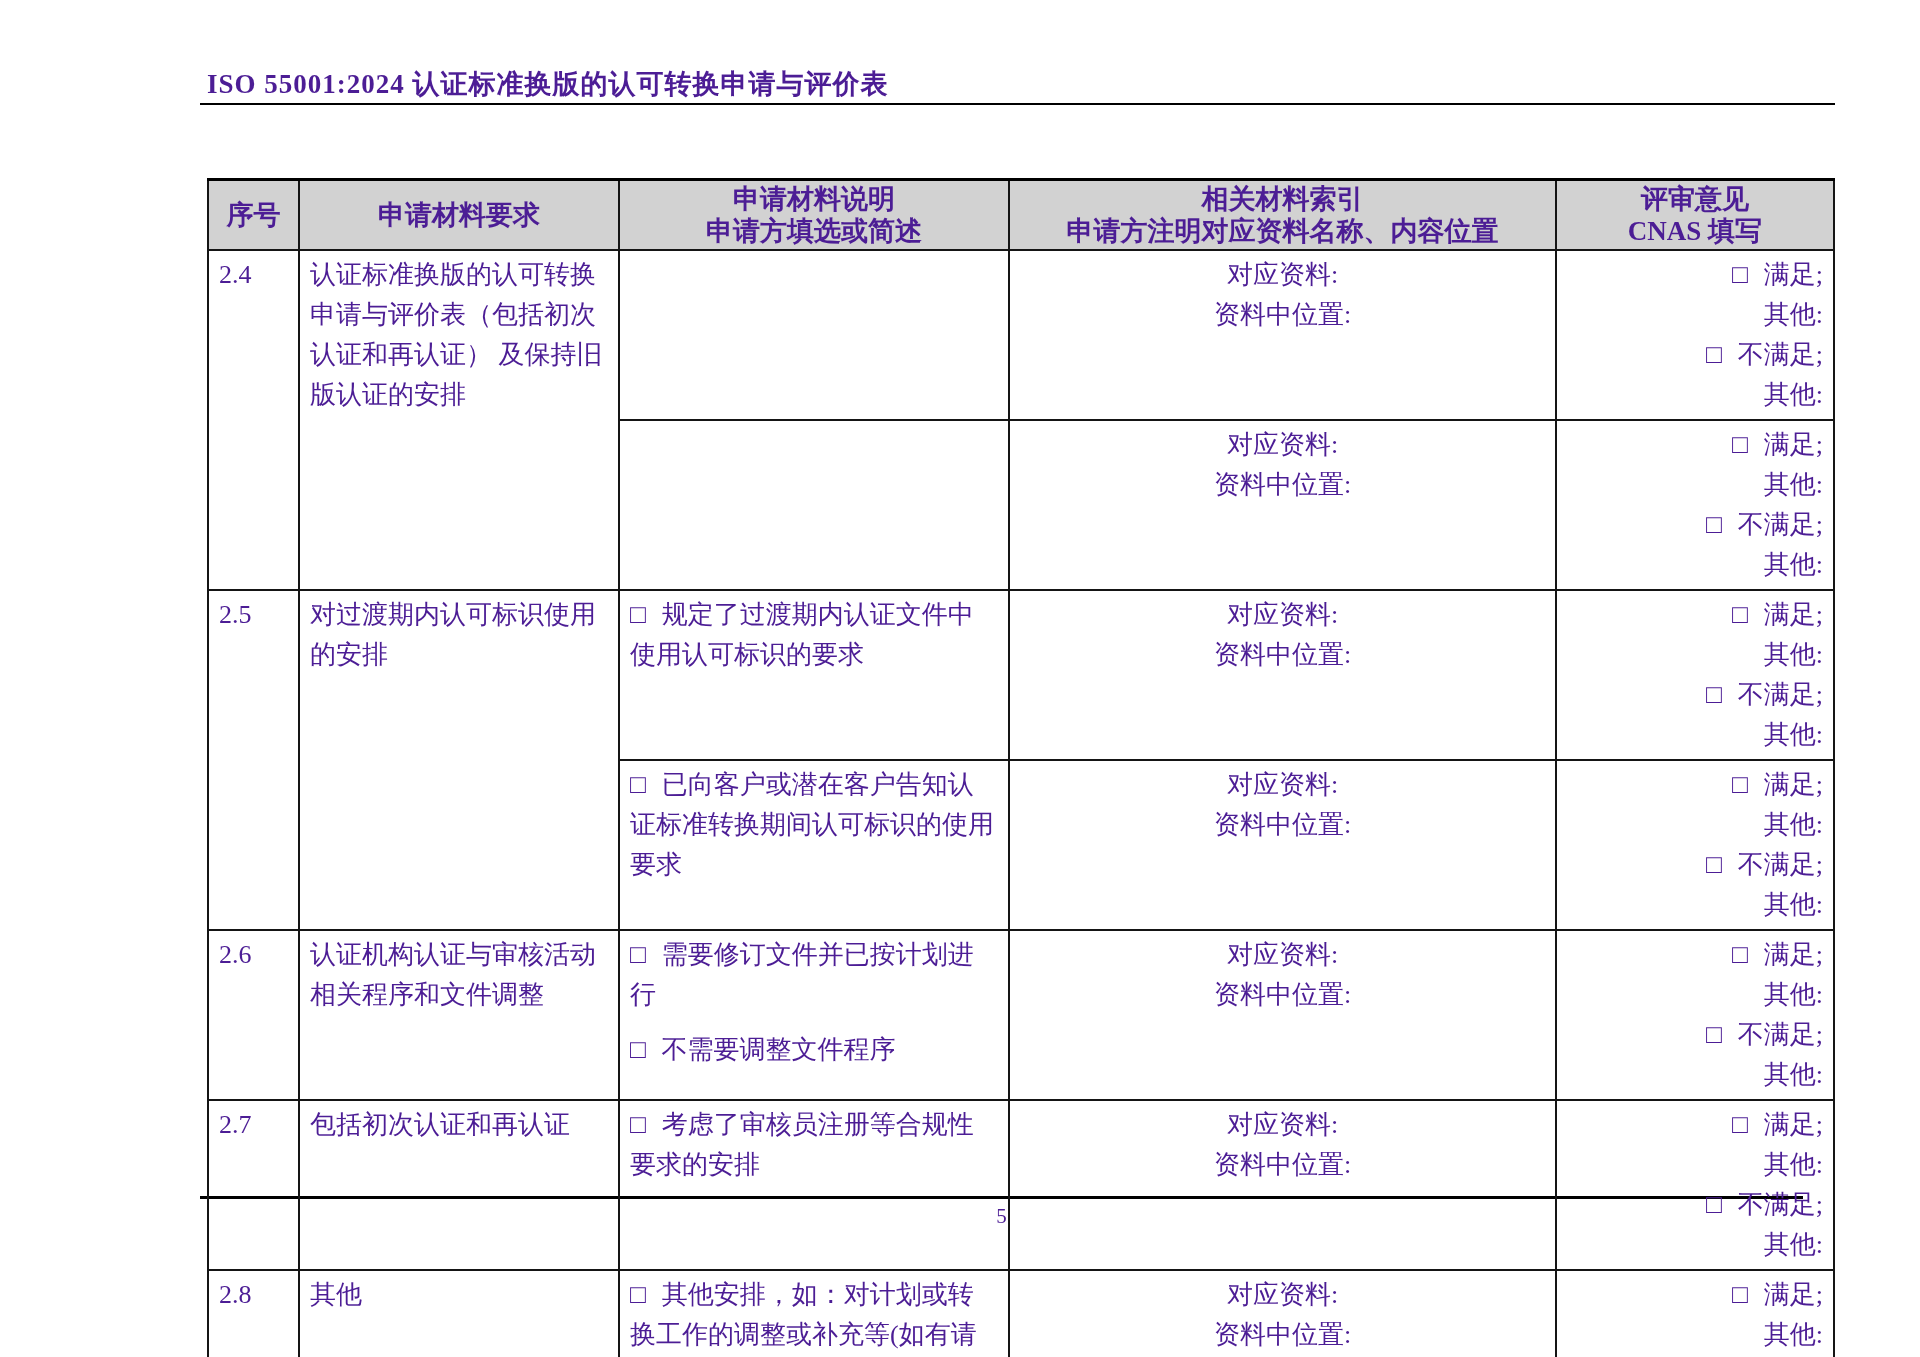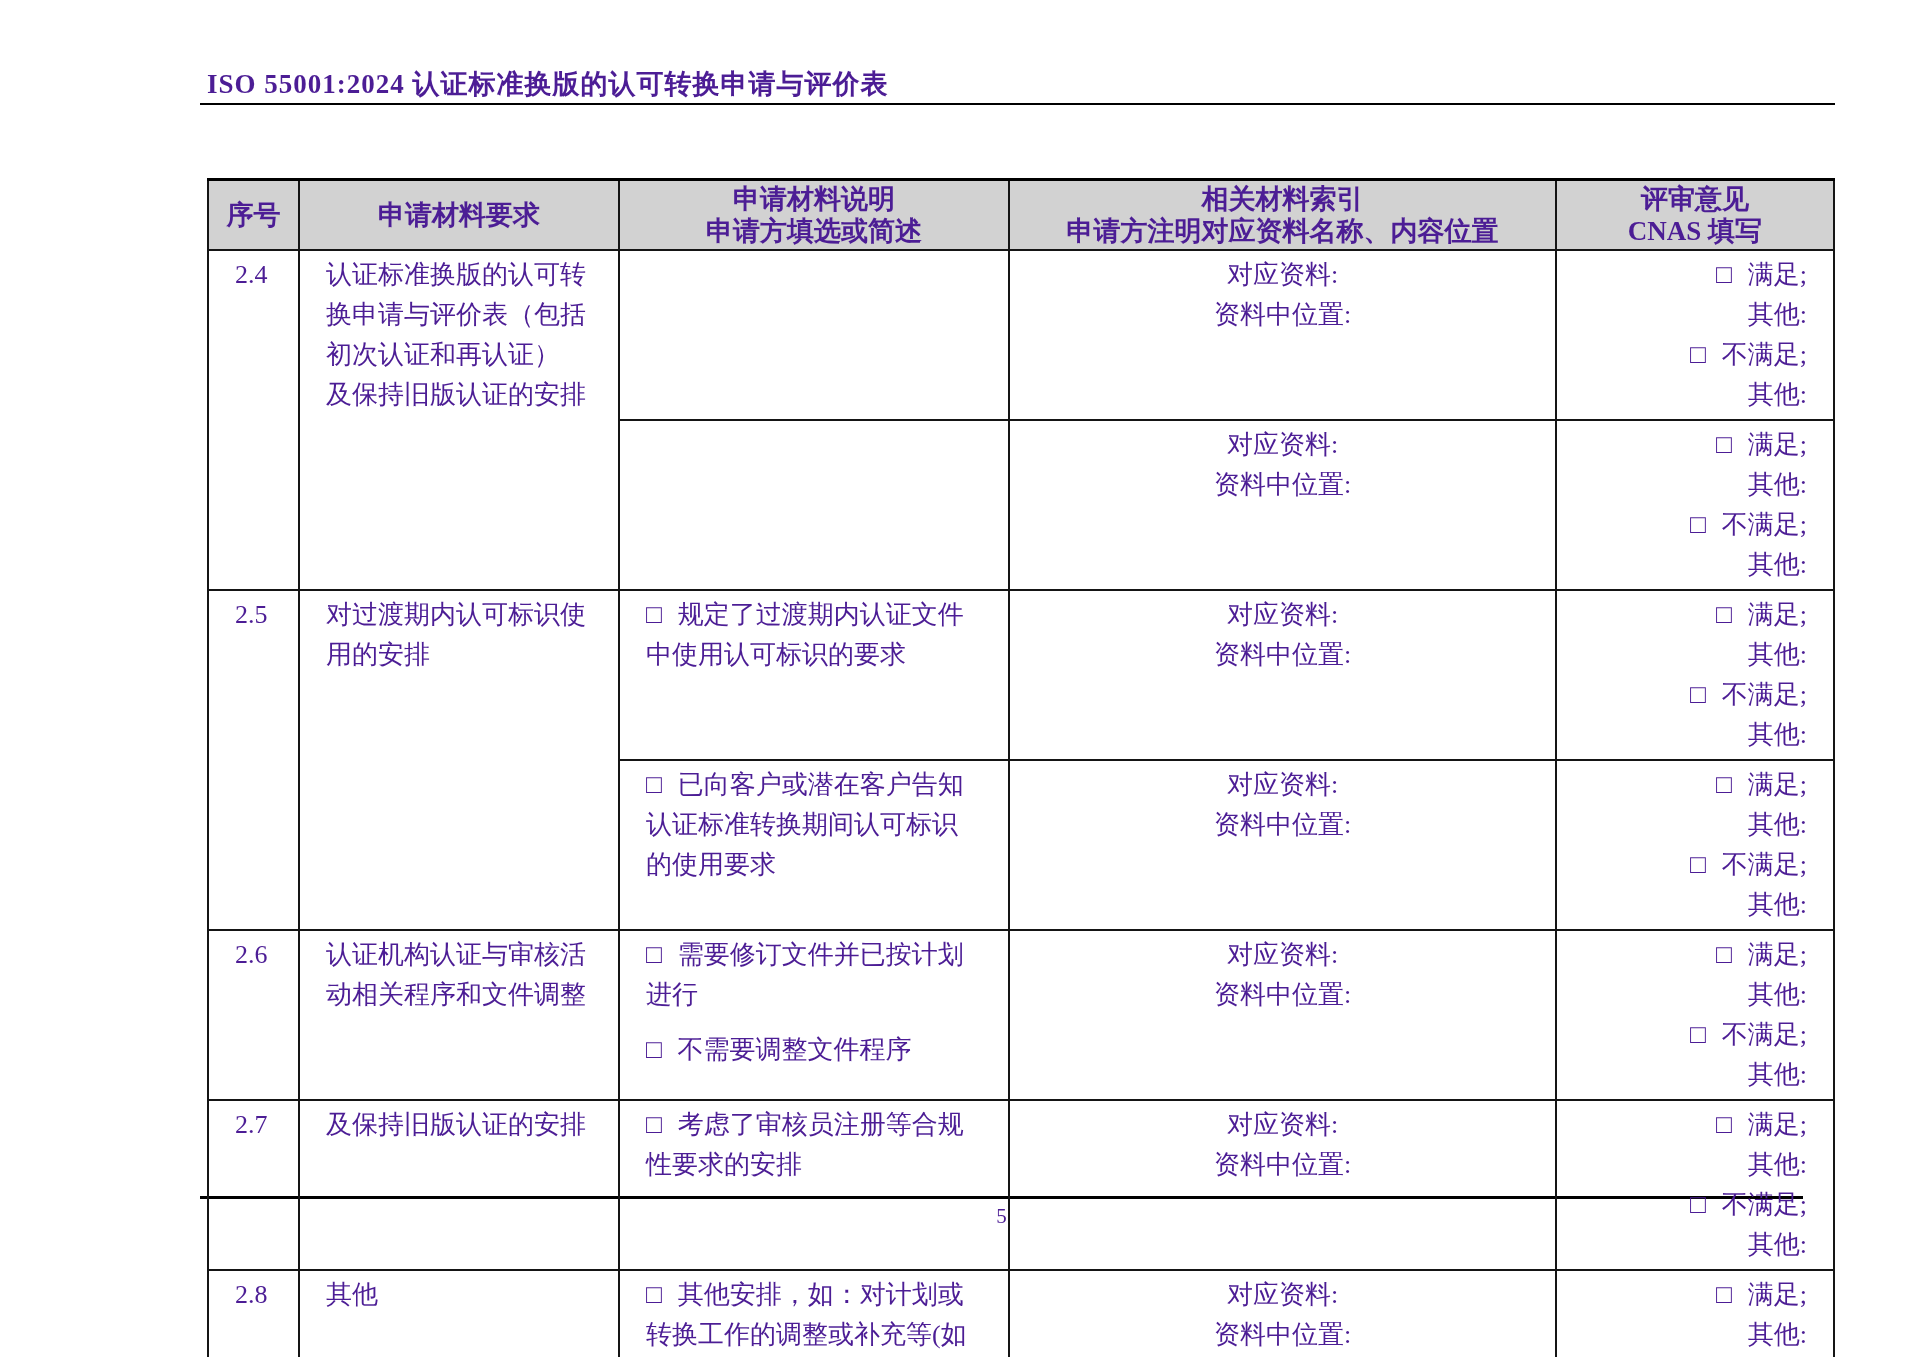--- a/index.html
+++ b/index.html
@@ -36,7 +36,7 @@
   table.doc td{
     border:2px solid #151515;
     vertical-align:top;
-    padding:4px 26px;
+    padding:4px 10px;
     font-size:26px;
     line-height:40px;
     overflow:hidden;

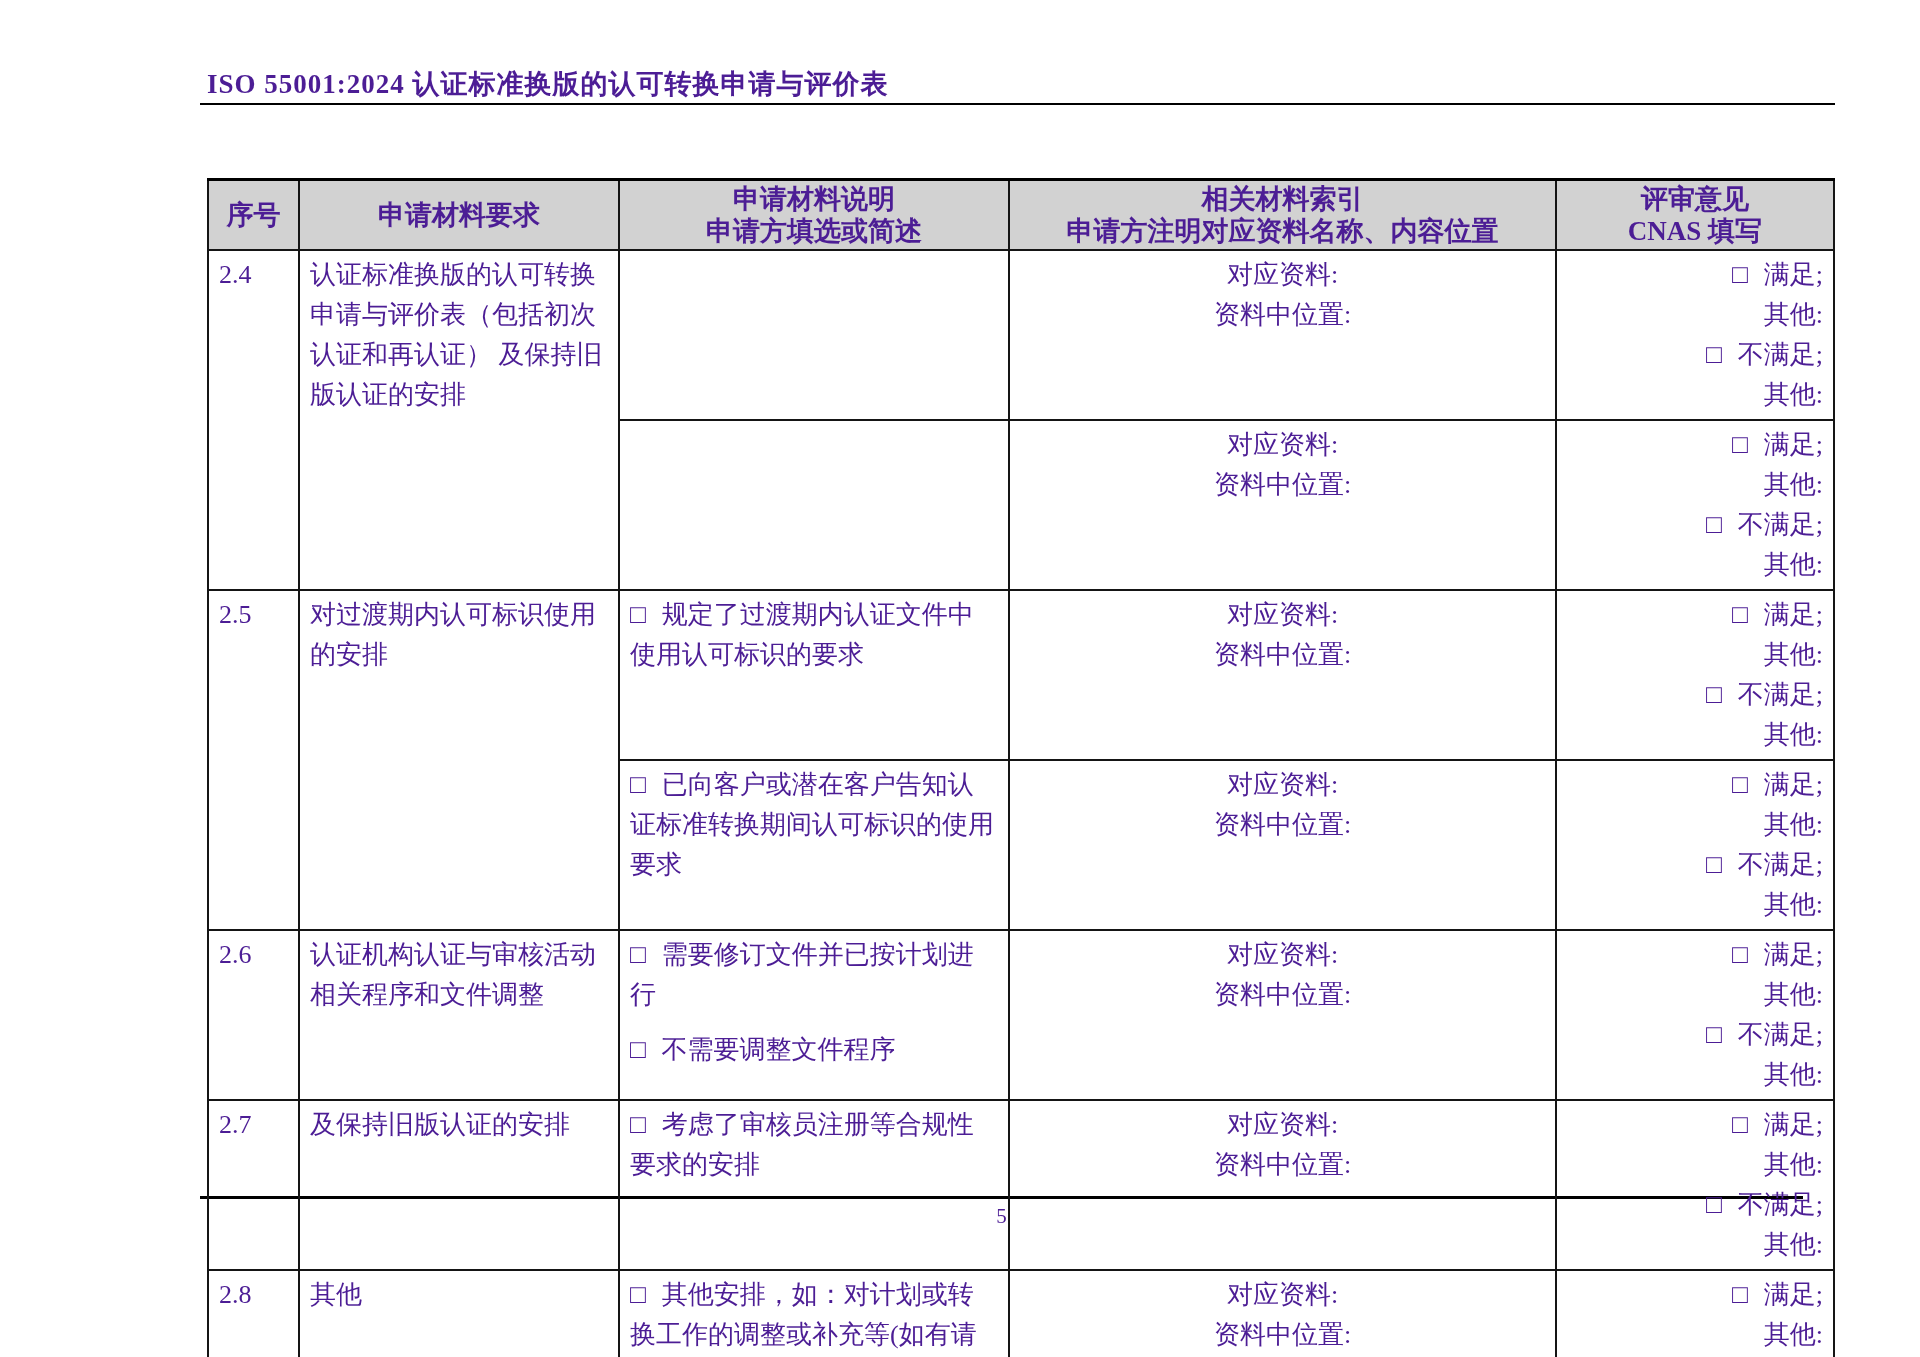--- a/index.html
+++ b/index.html
@@ -190,7 +190,7 @@
 
     <tr style="height:132px">
       <td class="no-cell shade">2.7</td>
-      <td class="req-cell shade">及保持旧版认证的安排</td>
+      <td class="req-cell shade">包括初次认证和再认证</td>
       <td class="desc-cell">
         <p class="desc-opt"><span class="cb">□</span><span>考虑了审核员注册等合规性要求的安排</span></p>
       </td>

